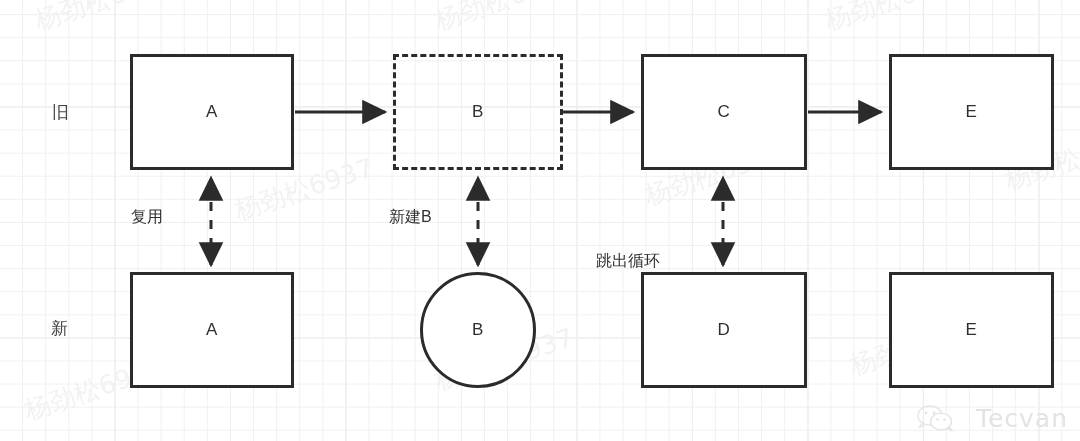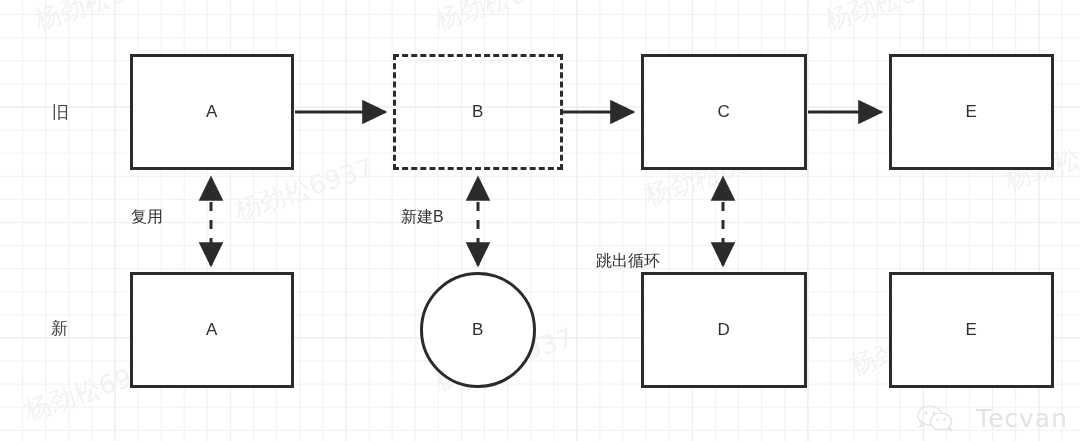--- a/index.html
+++ b/index.html
@@ -194,7 +194,7 @@
   </div>
 
   <div class="edge-label" style="left:131px; top:209px;">复用</div>
-  <div class="edge-label" style="left:389px; top:209px;margin-left:12px;">新建B</div>
+  <div class="edge-label" style="left:389px; top:209px;">新建B</div>
   <div class="edge-label" style="left:596px; top:209px;margin-top:44px;">跳出循环</div>
 
   <div class="brand">

